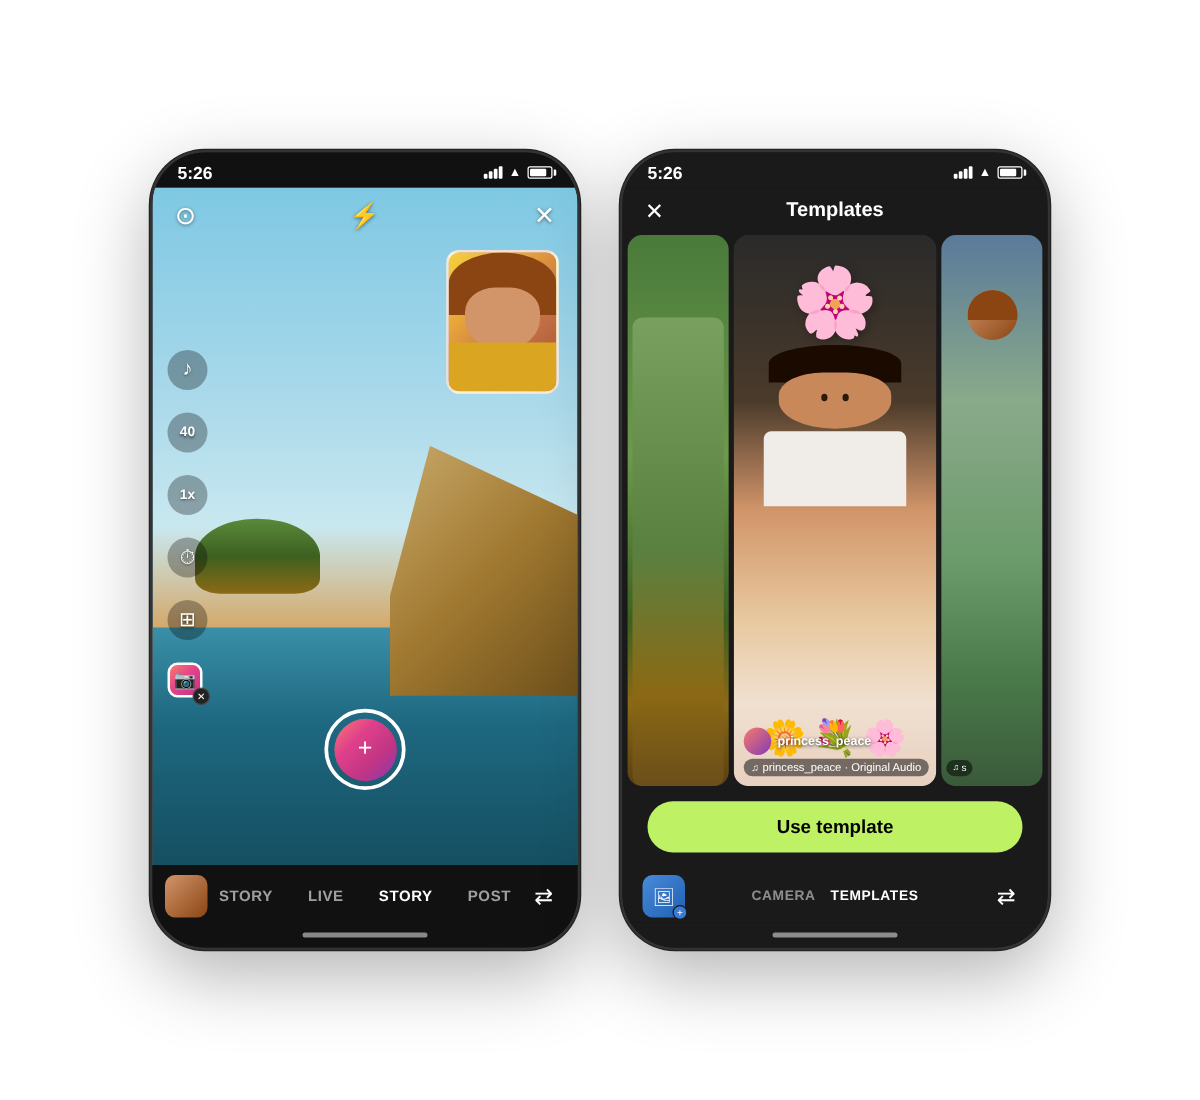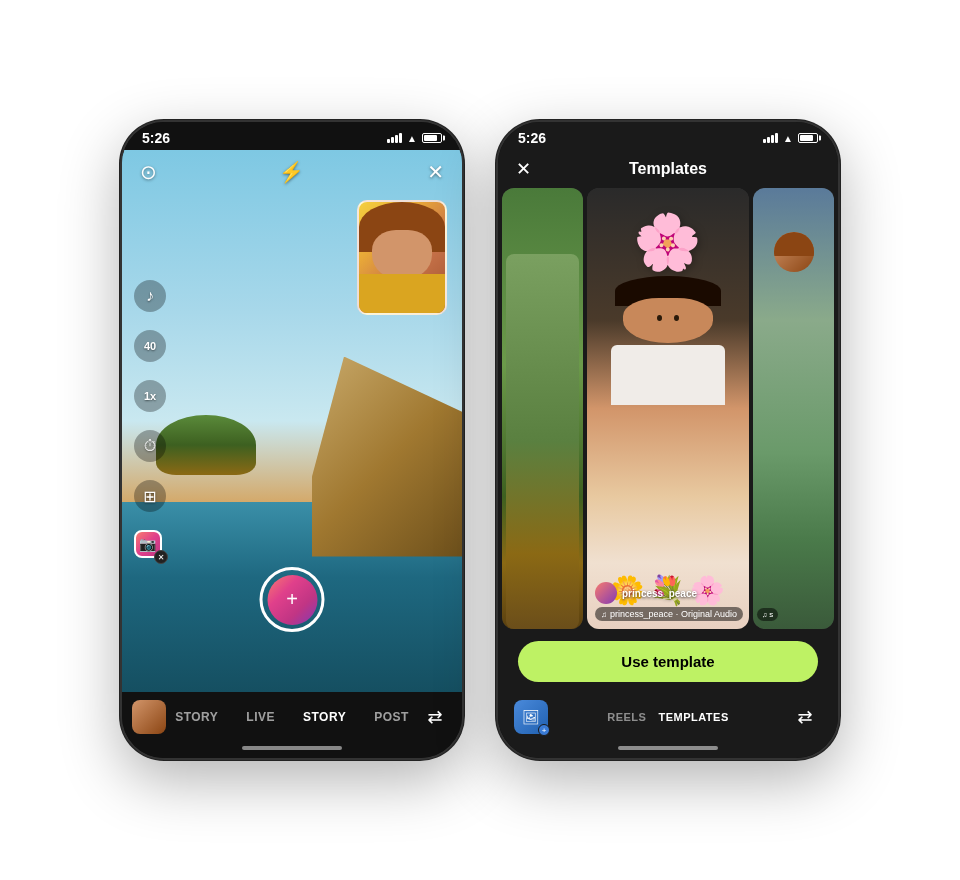--- a/index.html
+++ b/index.html
@@ -683,7 +683,7 @@
           </div>
         </div>
         <div class="tmpl-nav-items">
-          <span class="tmpl-nav-item">REELS</span>
+          <span class="tmpl-nav-item">CAMERA</span>
           <span class="tmpl-nav-item active">TEMPLATES</span>
         </div>
         <div class="cam-flip-btn" style="color:#fff;">⇄</div>

